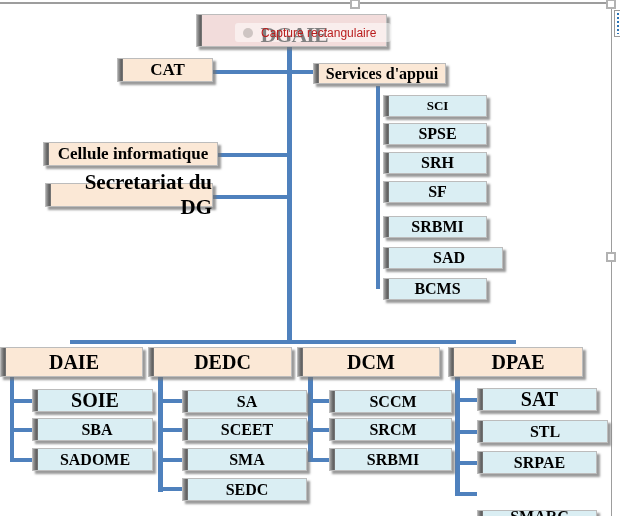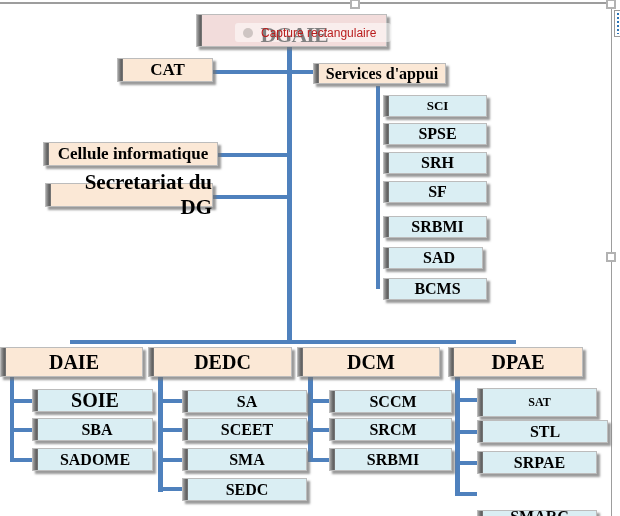--- a/index.html
+++ b/index.html
@@ -92,7 +92,7 @@
   <div class="box blue" style="left:383px;top:216px;width:104px;height:22px;font-size:16px;">
       <span>SRBMI</span>
     </div>
-  <div class="box blue" style="left:383px;top:247px;width:100px;height:22px;font-size:16px;padding-left:12px;">
+  <div class="box blue" style="left:383px;top:247px;width:120px;height:22px;font-size:16px;padding-left:12px;">
       <span>SAD</span>
     </div>
   <div class="box blue" style="left:383px;top:278px;width:104px;height:22px;font-size:16px;">

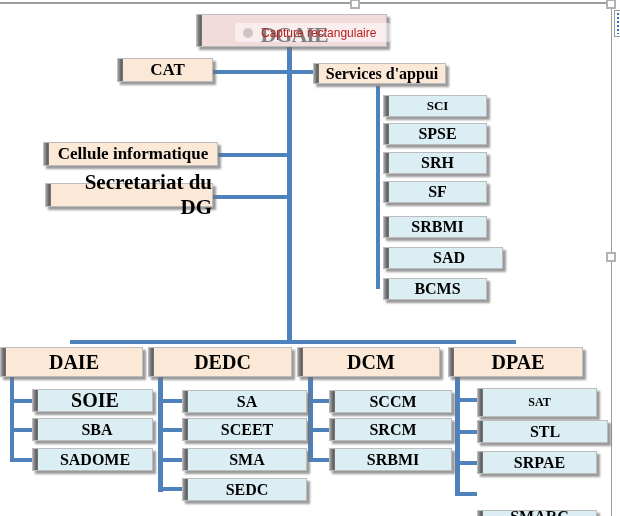--- a/index.html
+++ b/index.html
@@ -145,7 +145,7 @@
       <span>SRBMI</span>
     </div>
 
-  <div class="box blue" style="left:477px;top:388px;width:120px;height:29px;font-size:12px;">
+  <div class="box blue" style="left:477px;top:388px;width:120px;height:23px;font-size:20px;">
       <span>SAT</span>
     </div>
   <div class="box blue" style="left:477px;top:420px;width:131px;height:23px;font-size:16px;">

